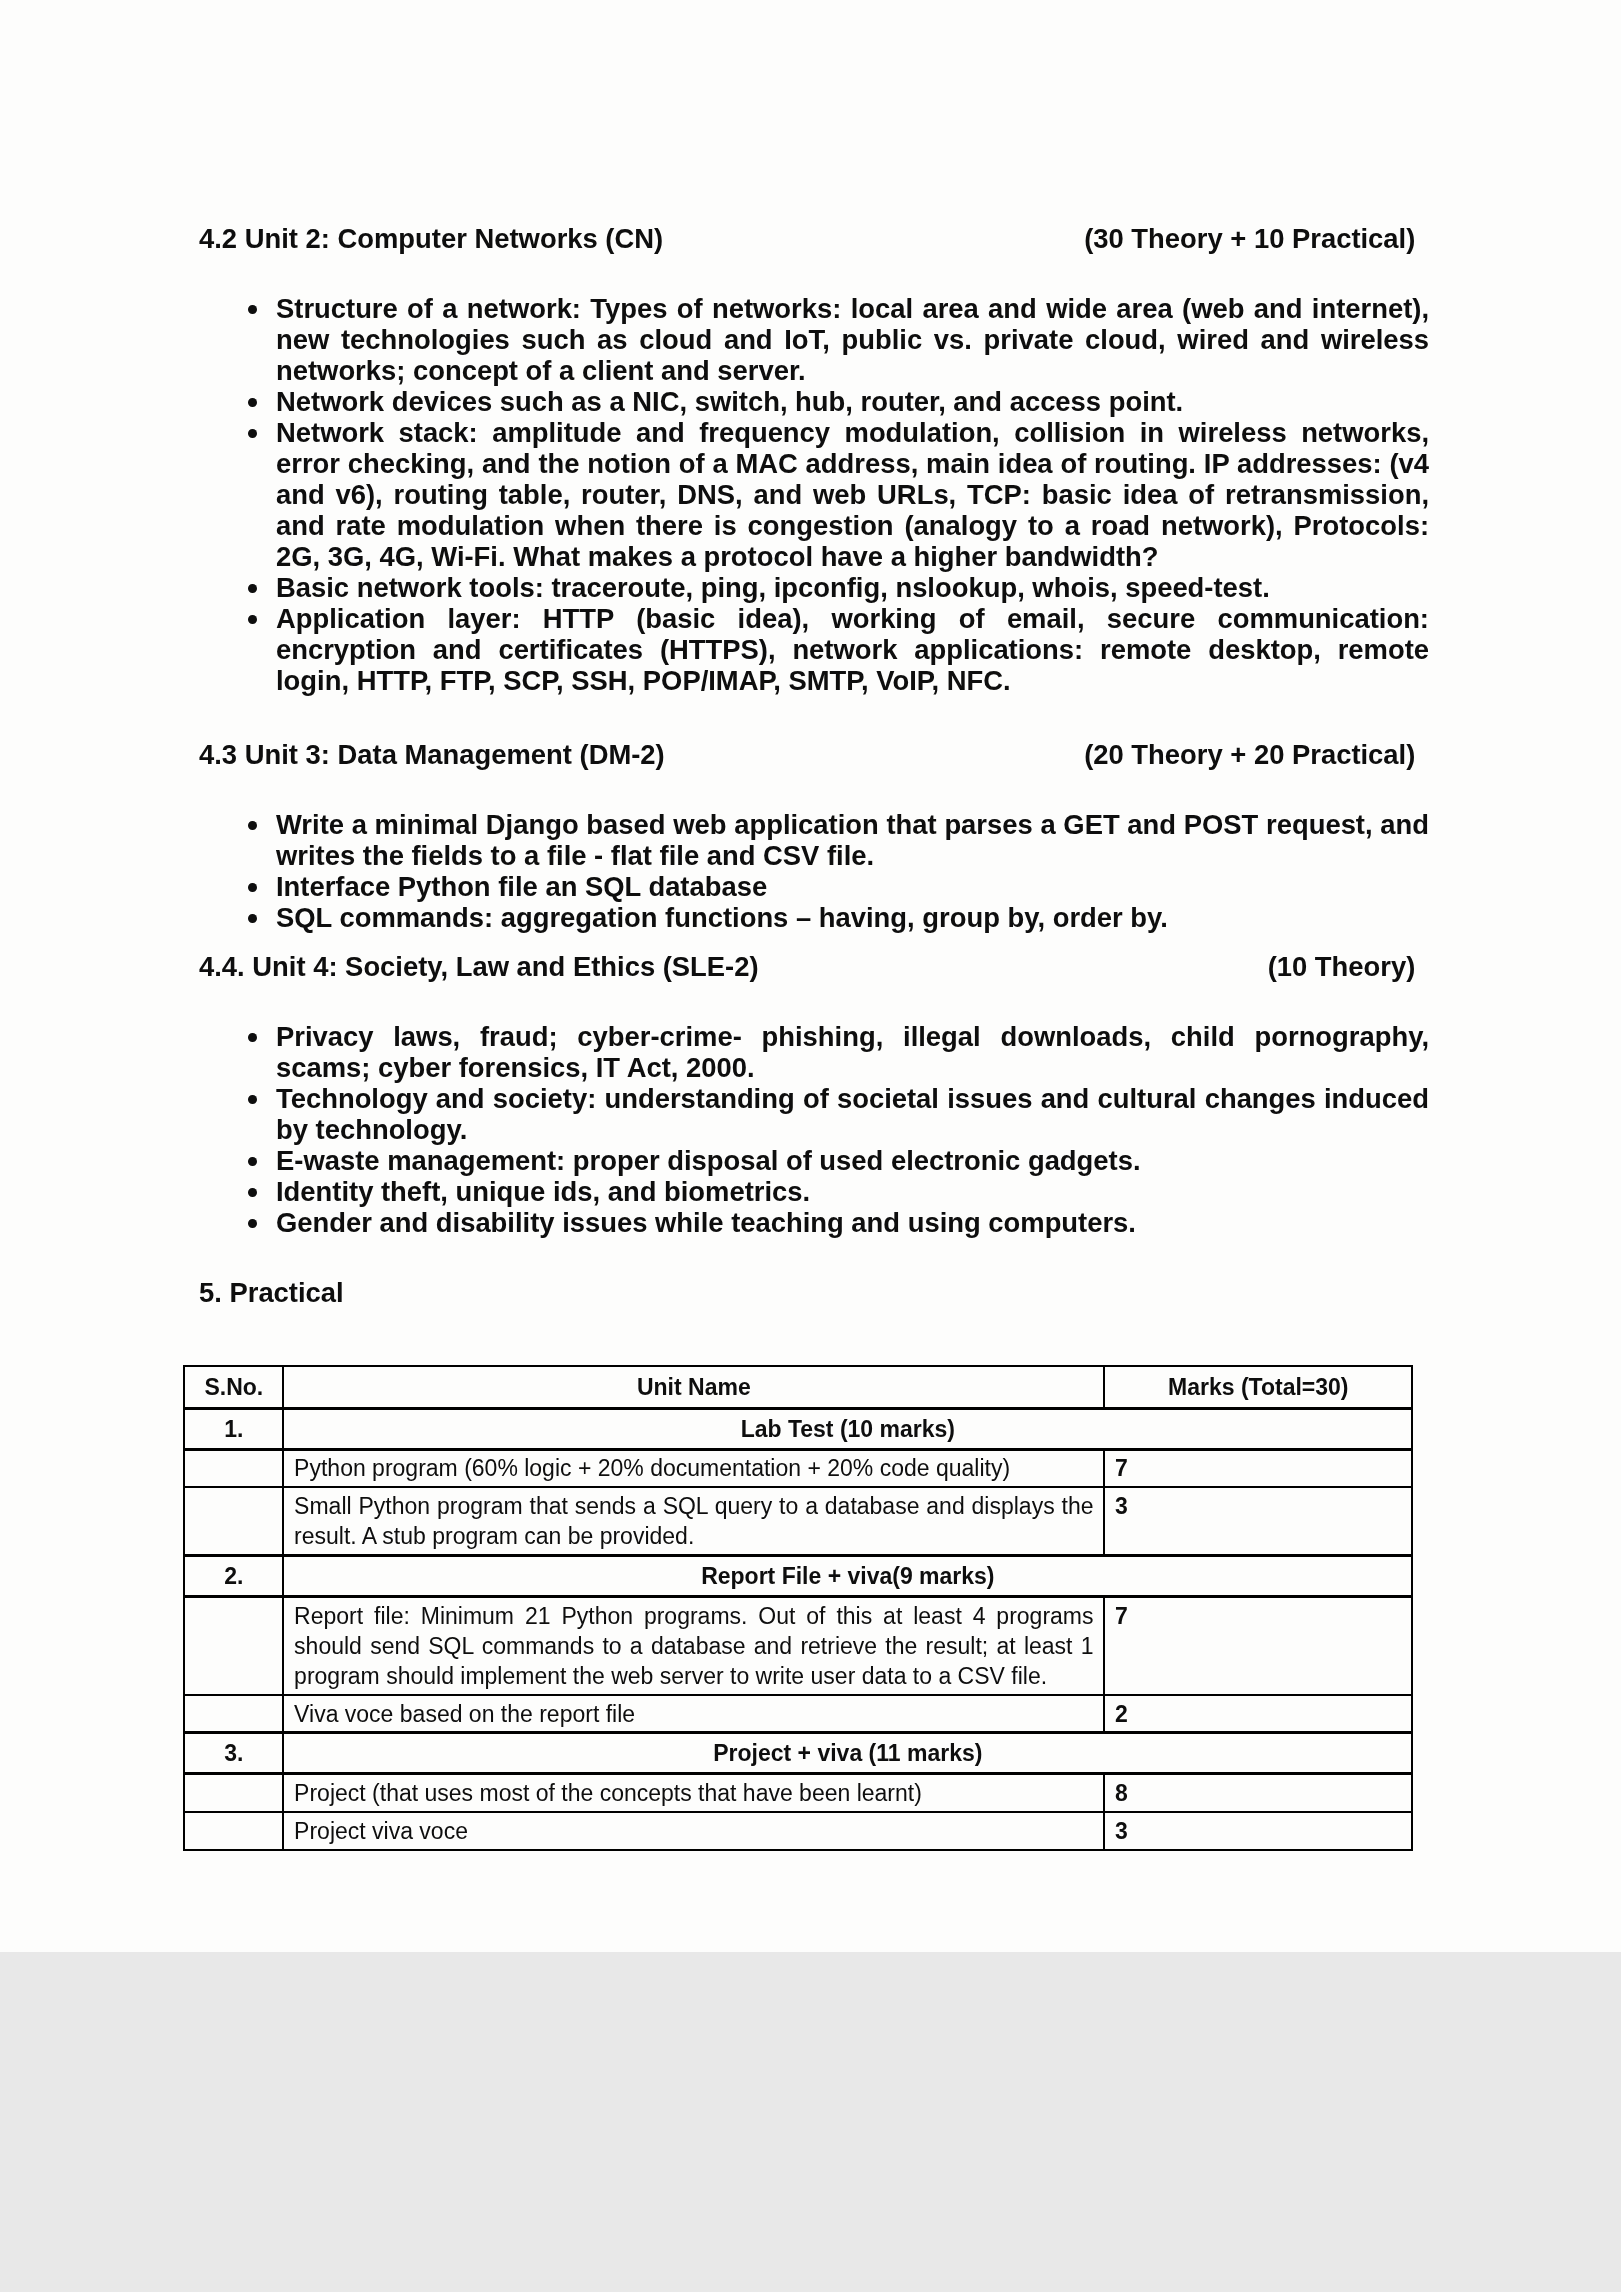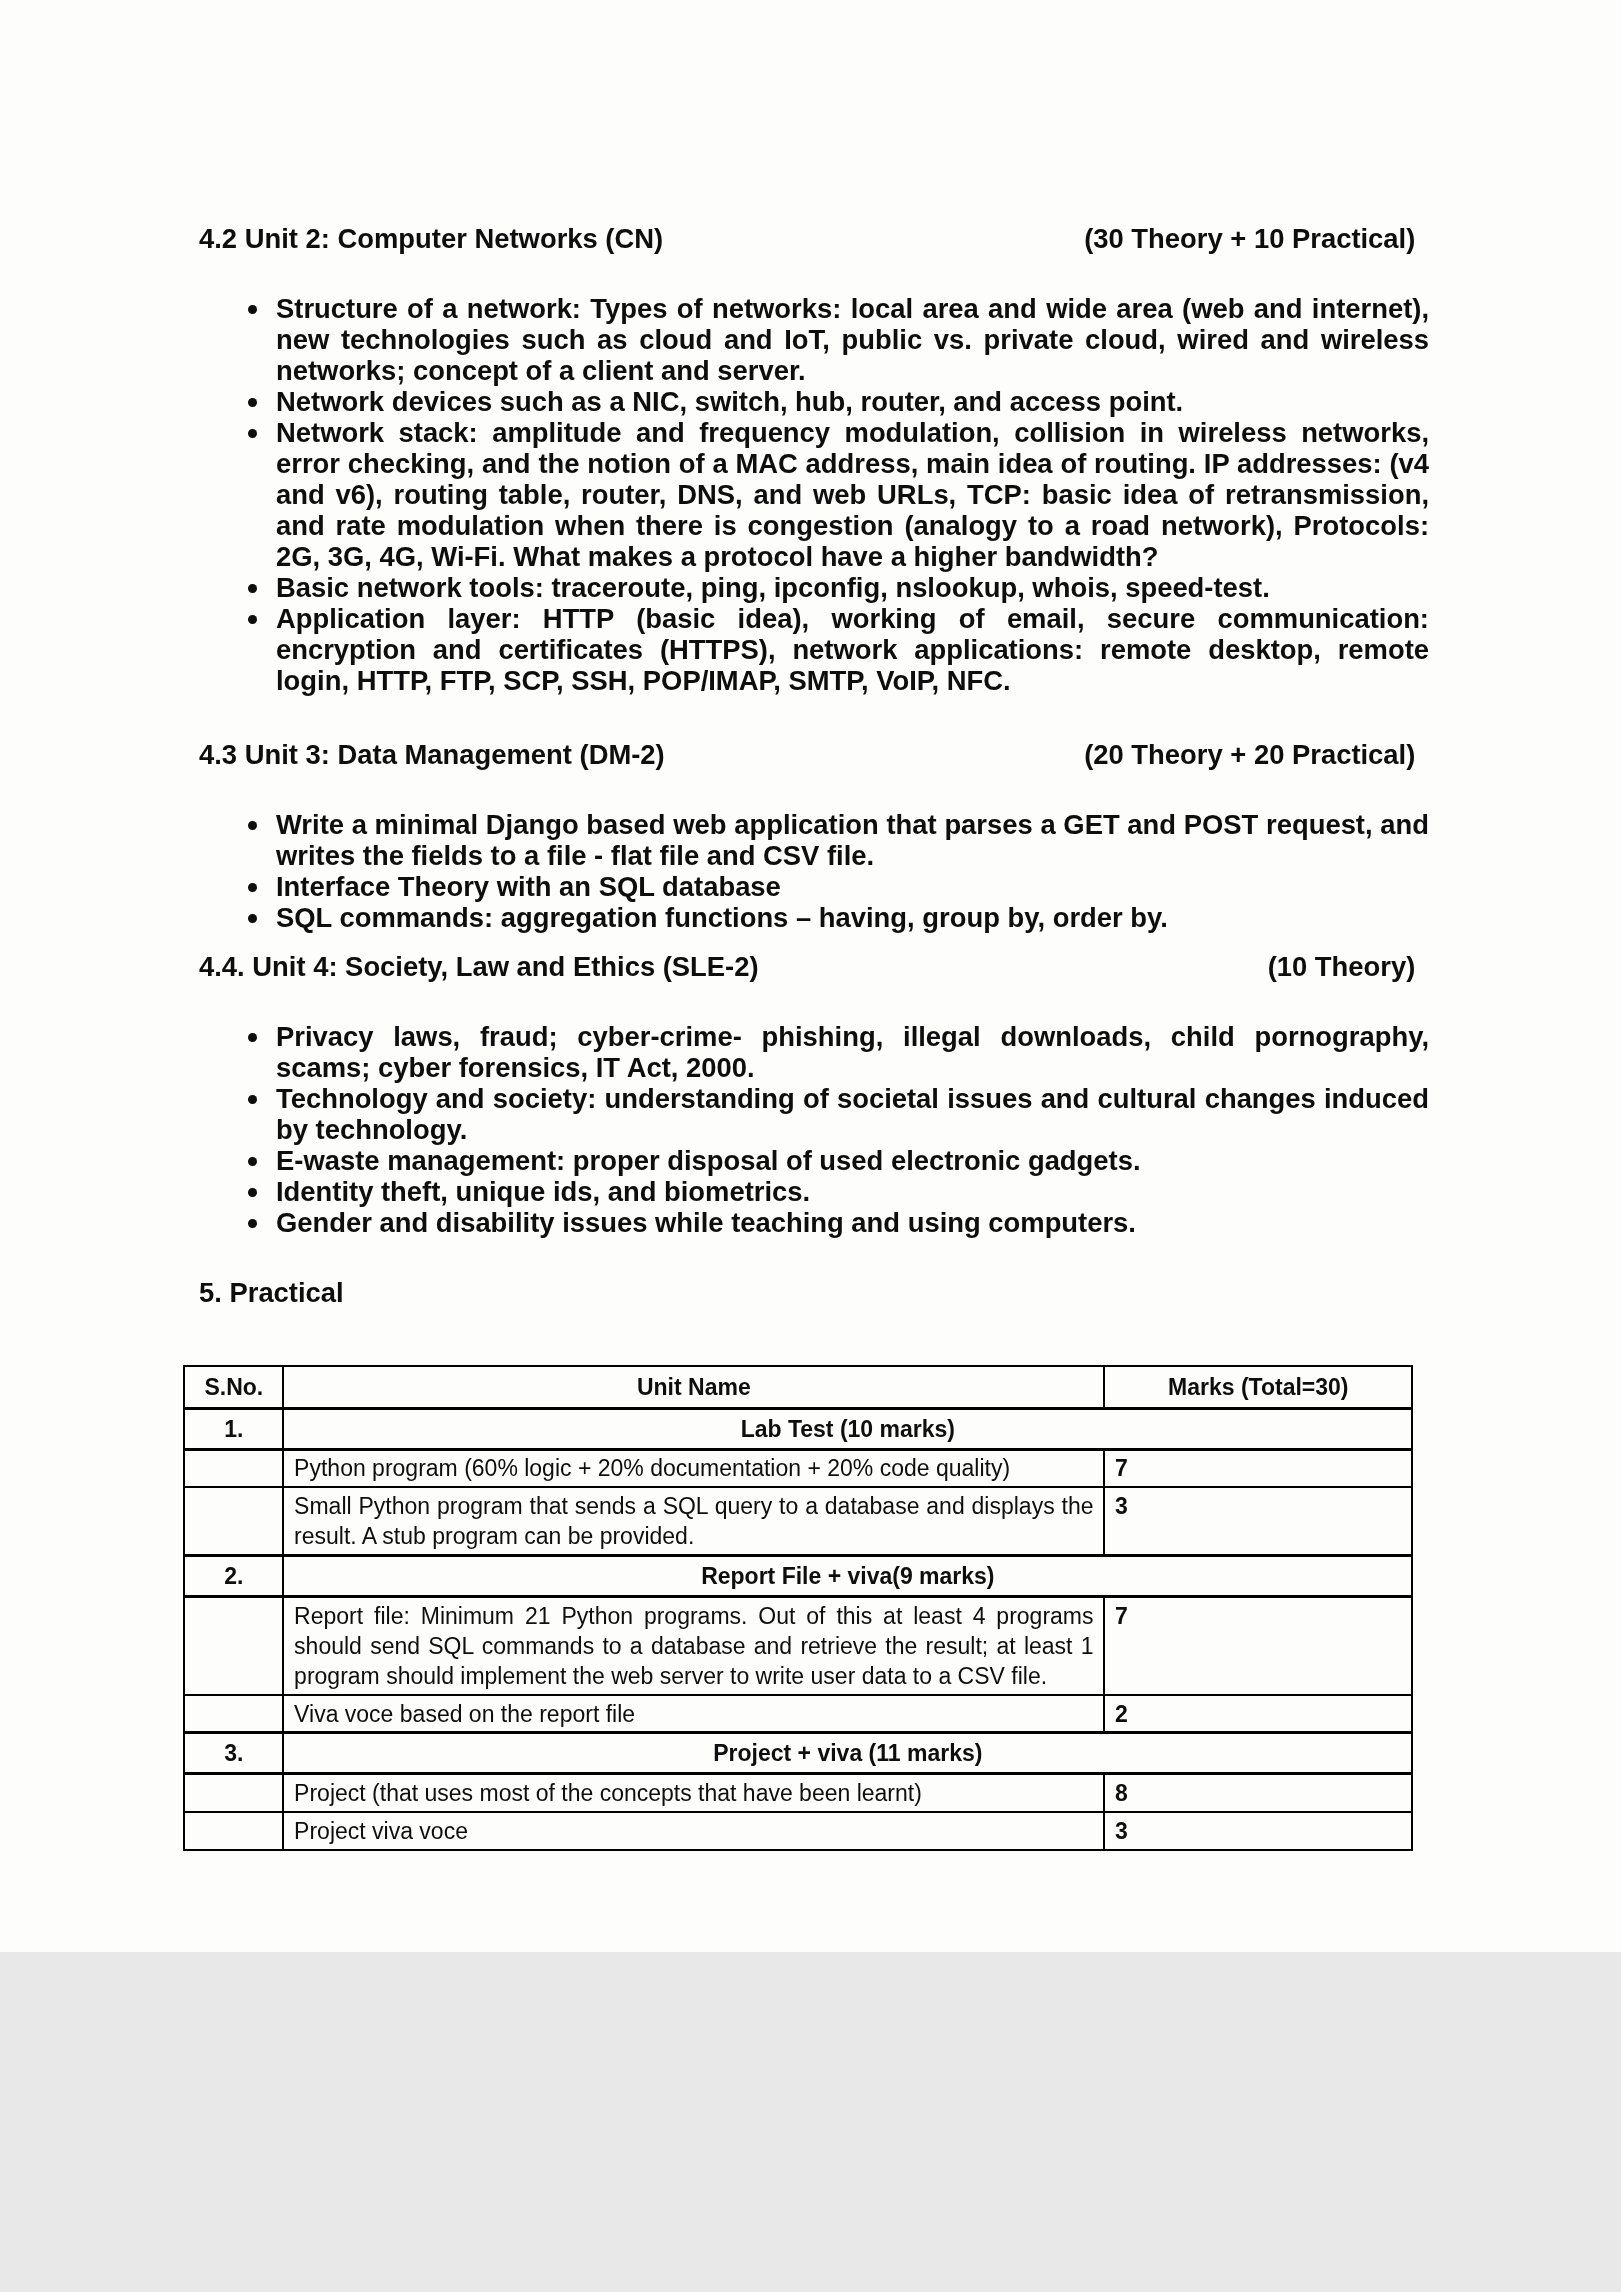--- a/index.html
+++ b/index.html
@@ -108,7 +108,7 @@
       </h2>
       <ul class="bullets">
         <li>Write a minimal Django based web application that parses a GET and POST request, and writes the fields to a file - flat file and CSV file.</li>
-        <li>Interface Theory with an SQL database</li>
+        <li>Interface Python file an SQL database</li>
         <li>SQL commands: aggregation functions – having, group by, order by.</li>
       </ul>
     </section>

